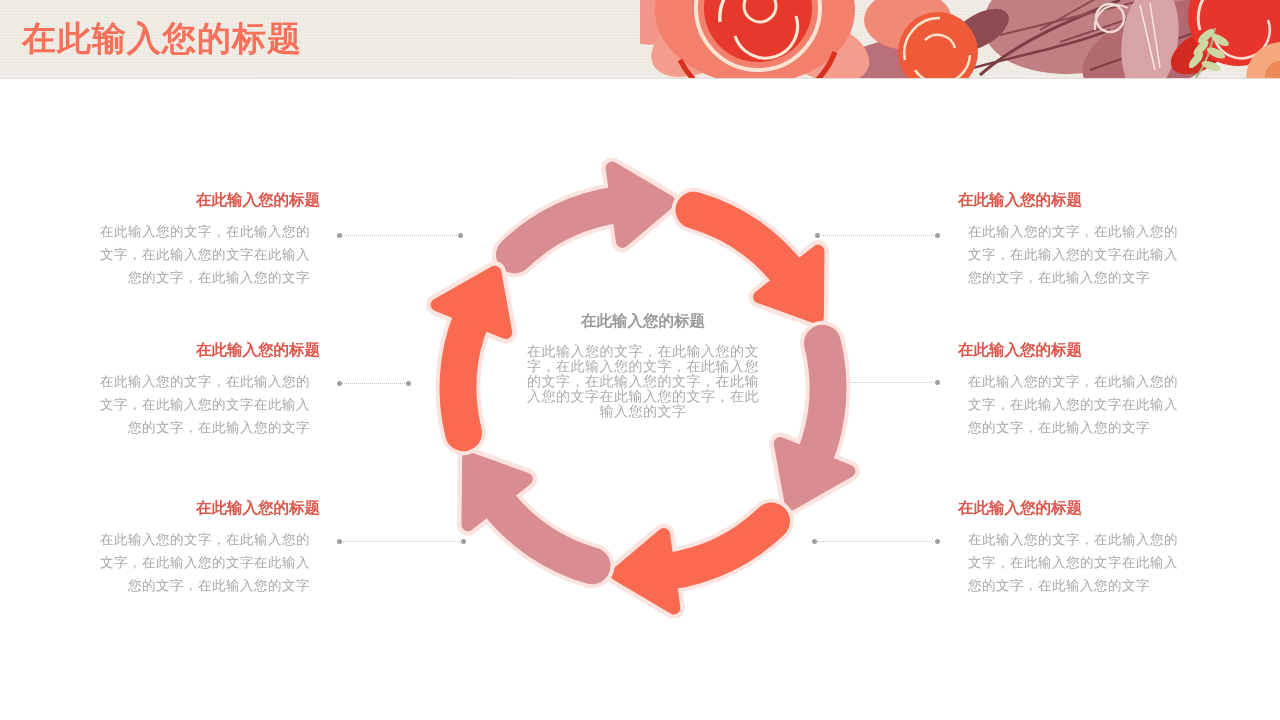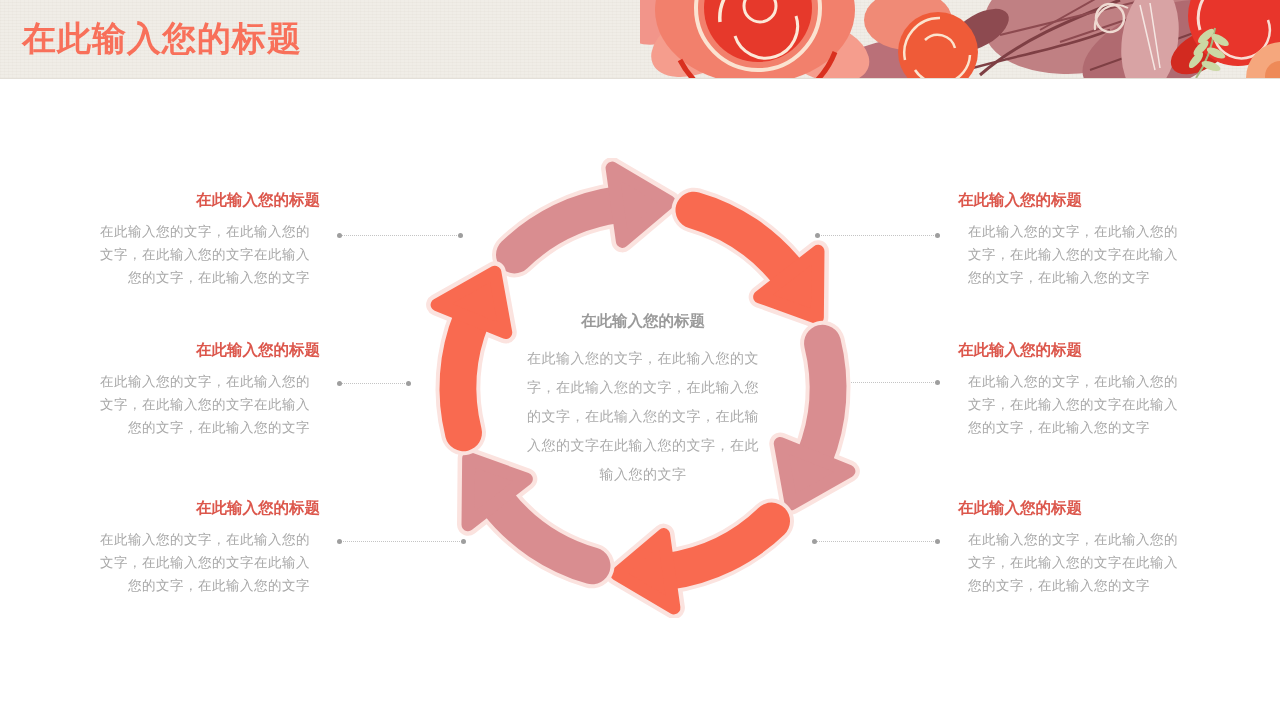--- a/index.html
+++ b/index.html
@@ -58,7 +58,7 @@
   .center-block{position:absolute;left:515px;top:310px;width:256px;text-align:center;}
   .center-block .c-title{font-size:15.5px;font-weight:bold;color:var(--center_title);
                          margin:0 0 6px 0;line-height:22px;}
-  .center-block .c-body{font-size:14px;line-height:29px;letter-spacing:.5px;
+  .center-block .c-body{font-size:14px;line-height:15px;letter-spacing:.5px;
                         color:var(--center_body);margin:12px;}
 </style>
 </head>

